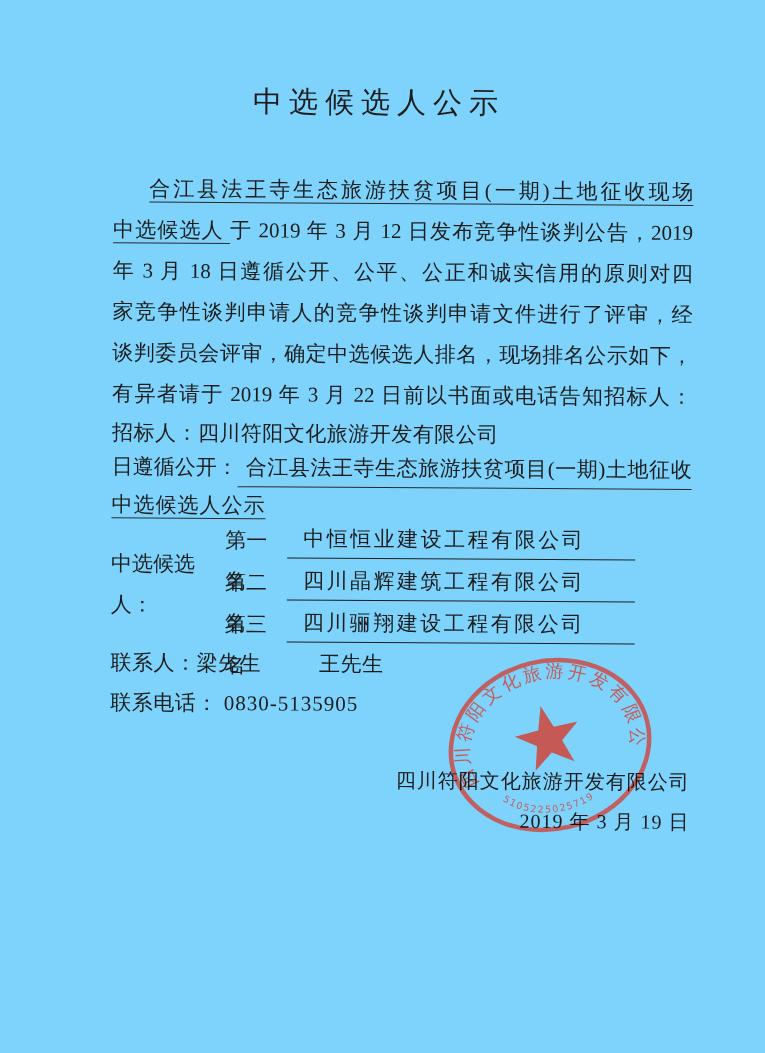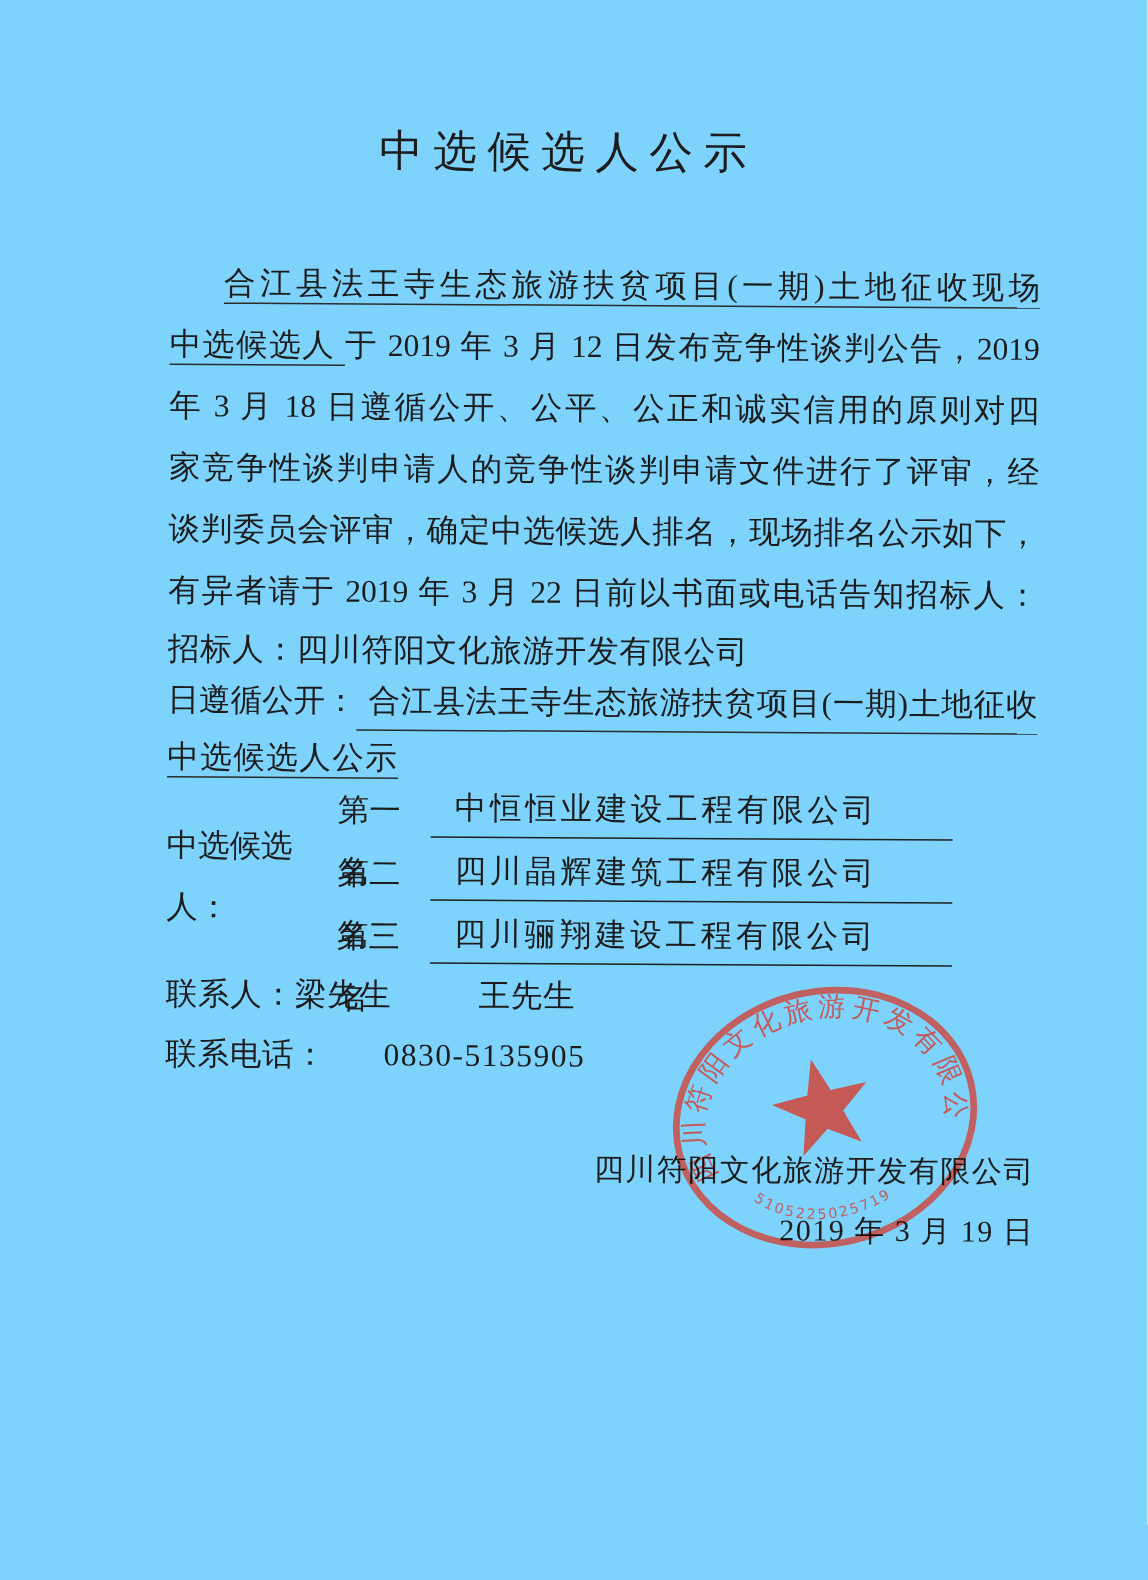--- a/index.html
+++ b/index.html
@@ -47,7 +47,7 @@
   }
 
   .contact-name-gap { display:inline-block; width:58px; }
-  .phone-value { padding-left:6px; letter-spacing:1px;margin-left:32px; }
+  .phone-value { padding-left:6px; letter-spacing:1px; }
 
   .sig-block { position:absolute; right:62px; text-align:right; font-size:20px; letter-spacing:1px; }
   .sig-company { top:676px; }

